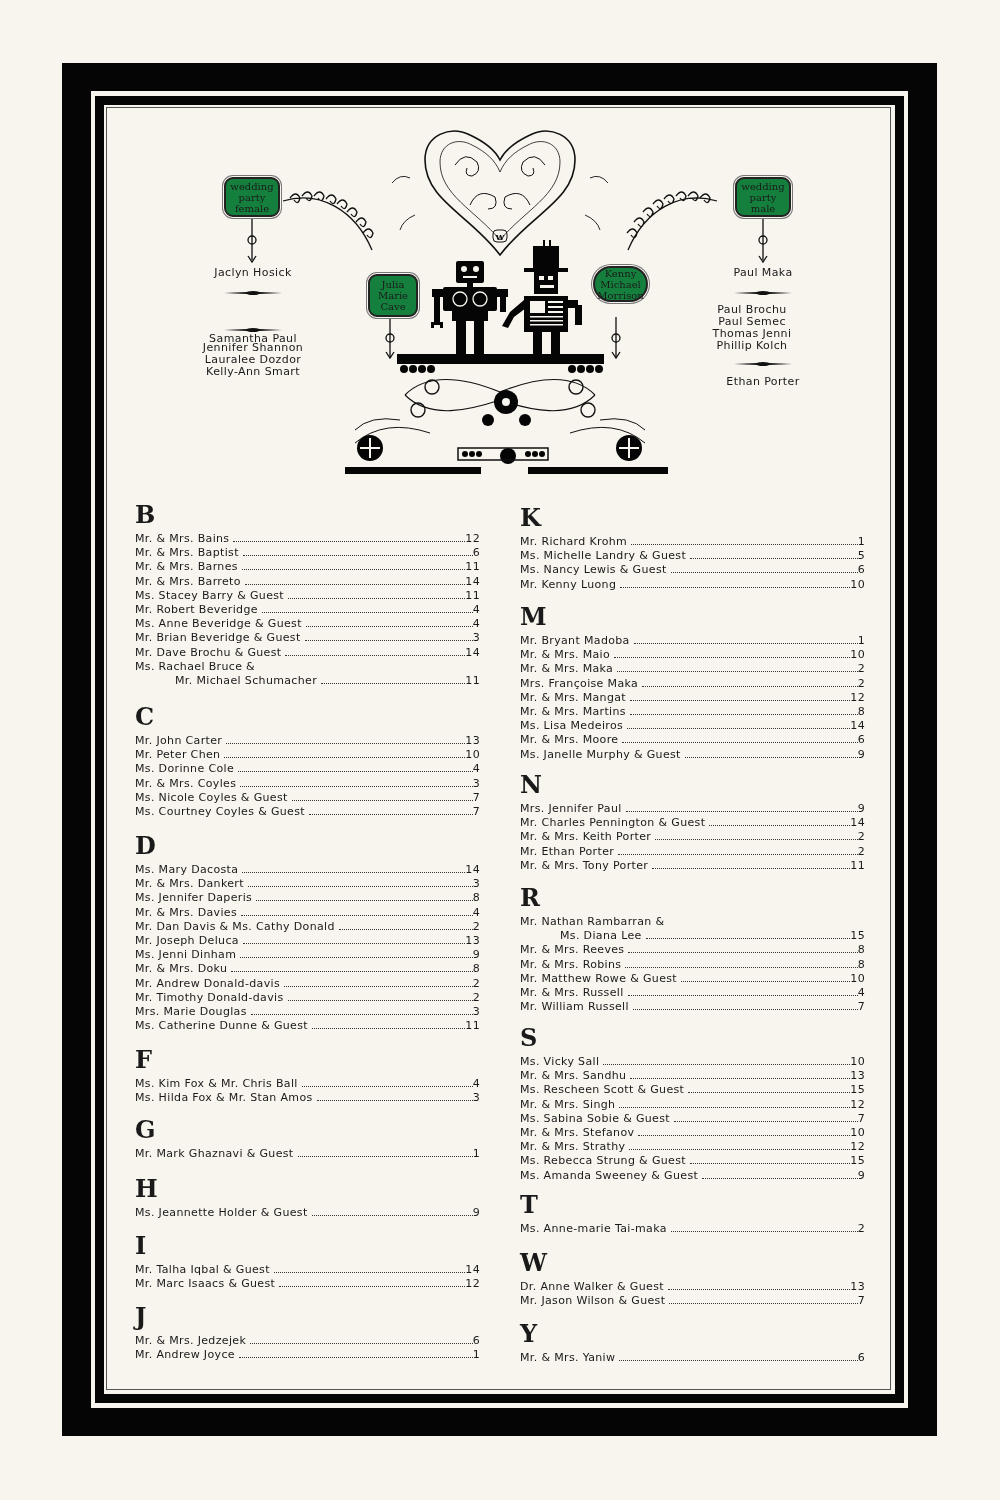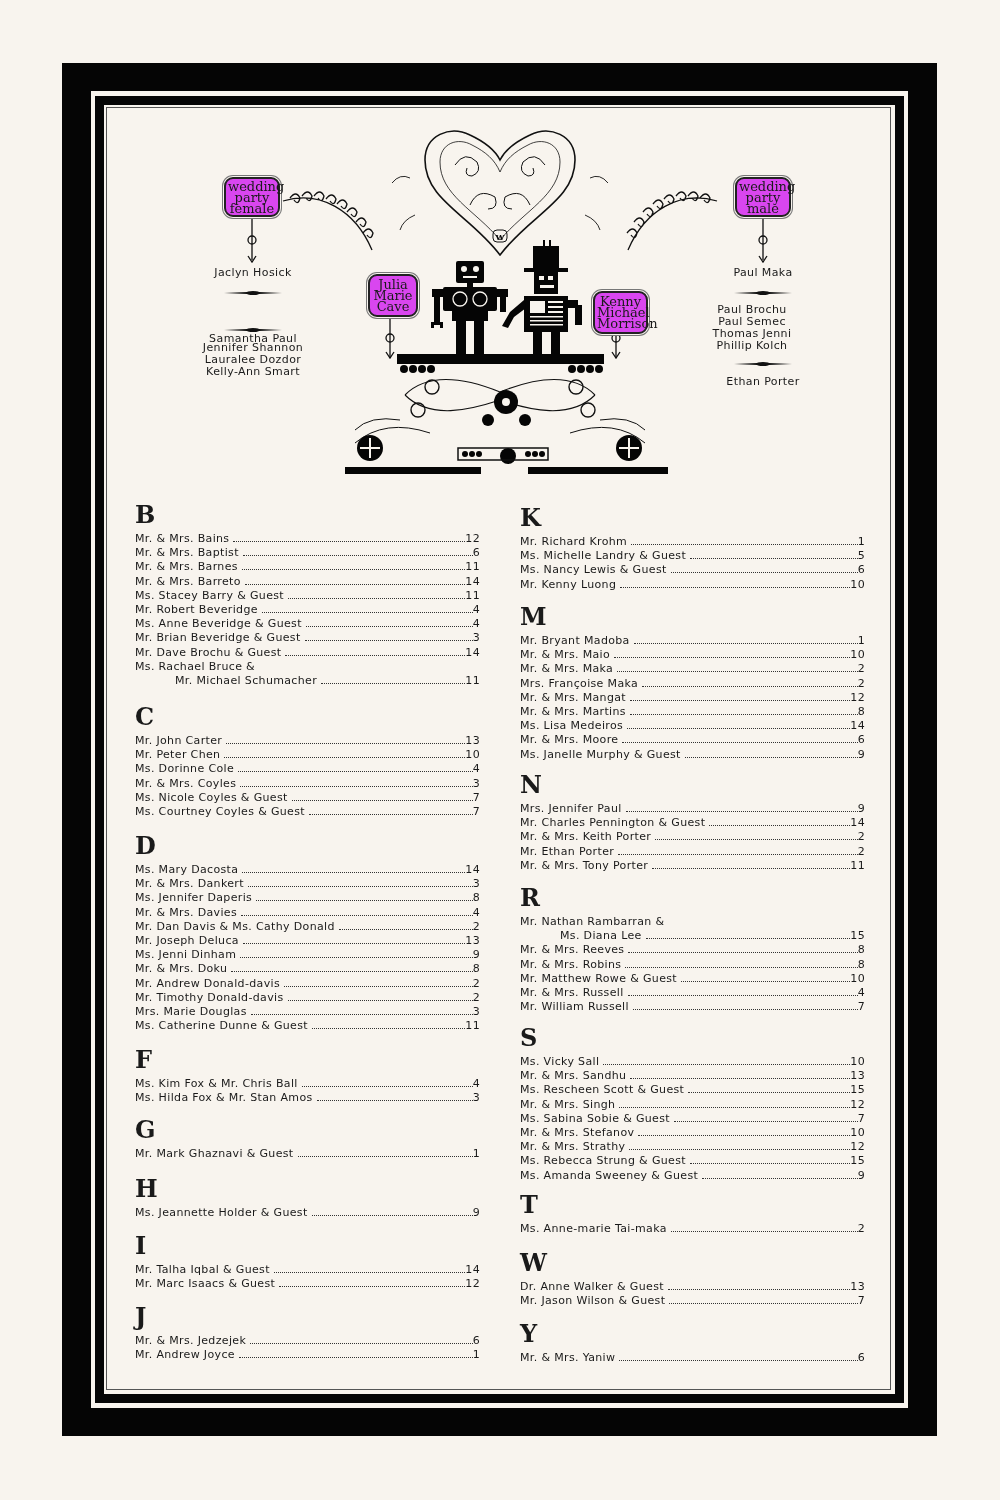--- a/index.html
+++ b/index.html
@@ -39,9 +39,9 @@
     position: absolute;
     border: 2px solid #222;
     border-radius: 9px;
-    background: #d946ef;
+    background: #15803d;
     font-family: "DejaVu Serif", "Liberation Serif", serif;
-    font-size: 13px;
+    font-size: 10px;
     line-height: 11px;
     text-align: center;
     box-shadow: 0 0 0 1px #f8f4ee, 0 0 0 2px #777;

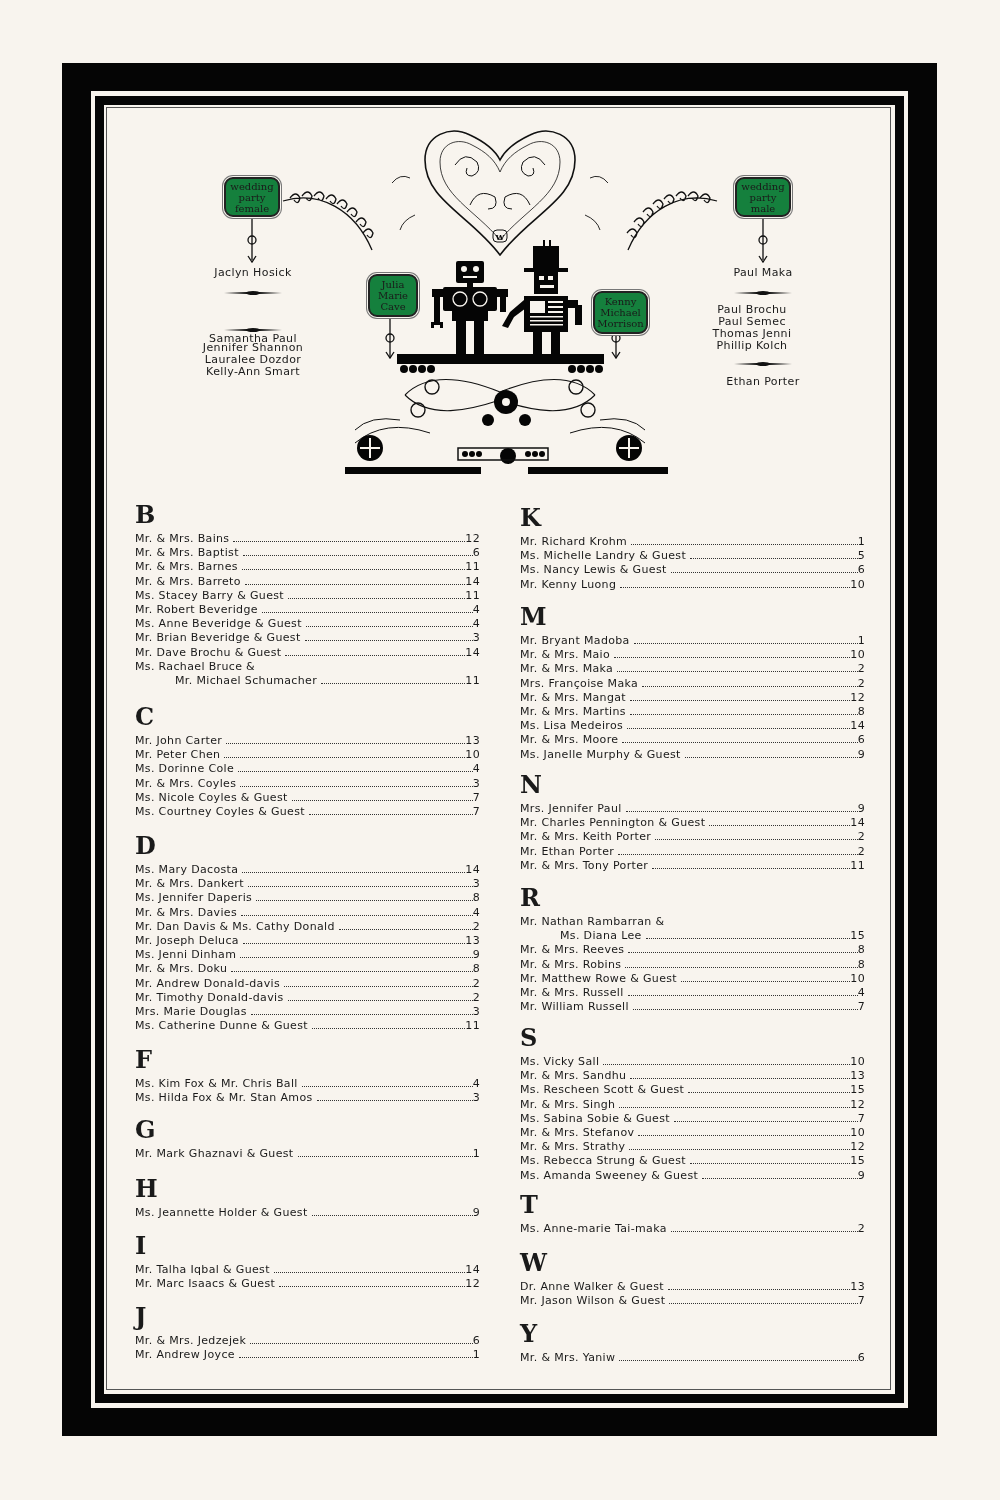--- a/index.html
+++ b/index.html
@@ -218,7 +218,7 @@
   <span>Marie</span>
   <span>Cave</span>
 </div>
-<div class="tag" style="left:593px;top:291px;width:55px;height:43px;">
+<div class="tag" style="left:593px;top:266px;width:55px;height:36px;border-radius:20px;">
   <span>Kenny</span>
   <span>Michael</span>
   <span>Morrison</span>

